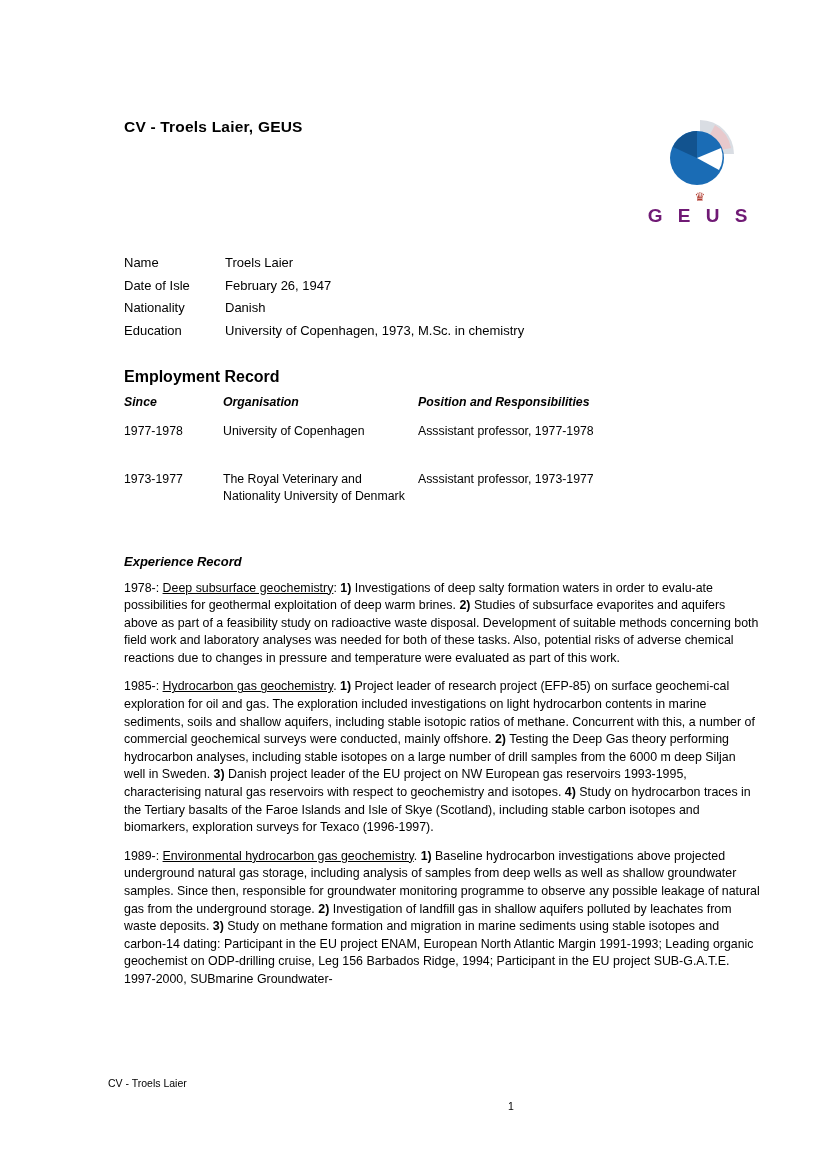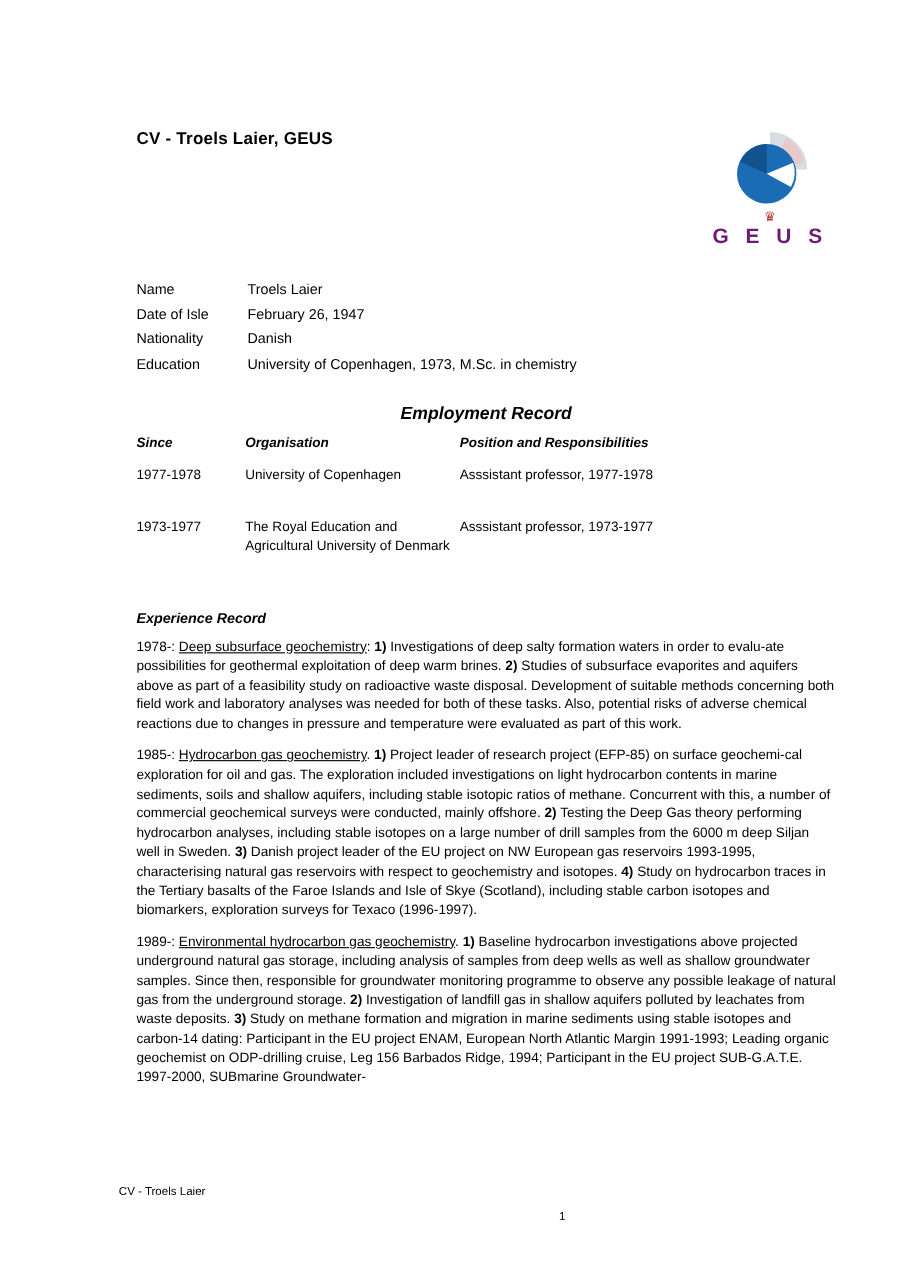--- a/index.html
+++ b/index.html
@@ -89,10 +89,8 @@
   
   h2.section {
     font-size: 16px;
-    font-style: italic;
     font-weight: bold;
     margin: 26px 0 0 0;
-    text-align: center;
   }
   h3.section-small {
     font-size: 13px;

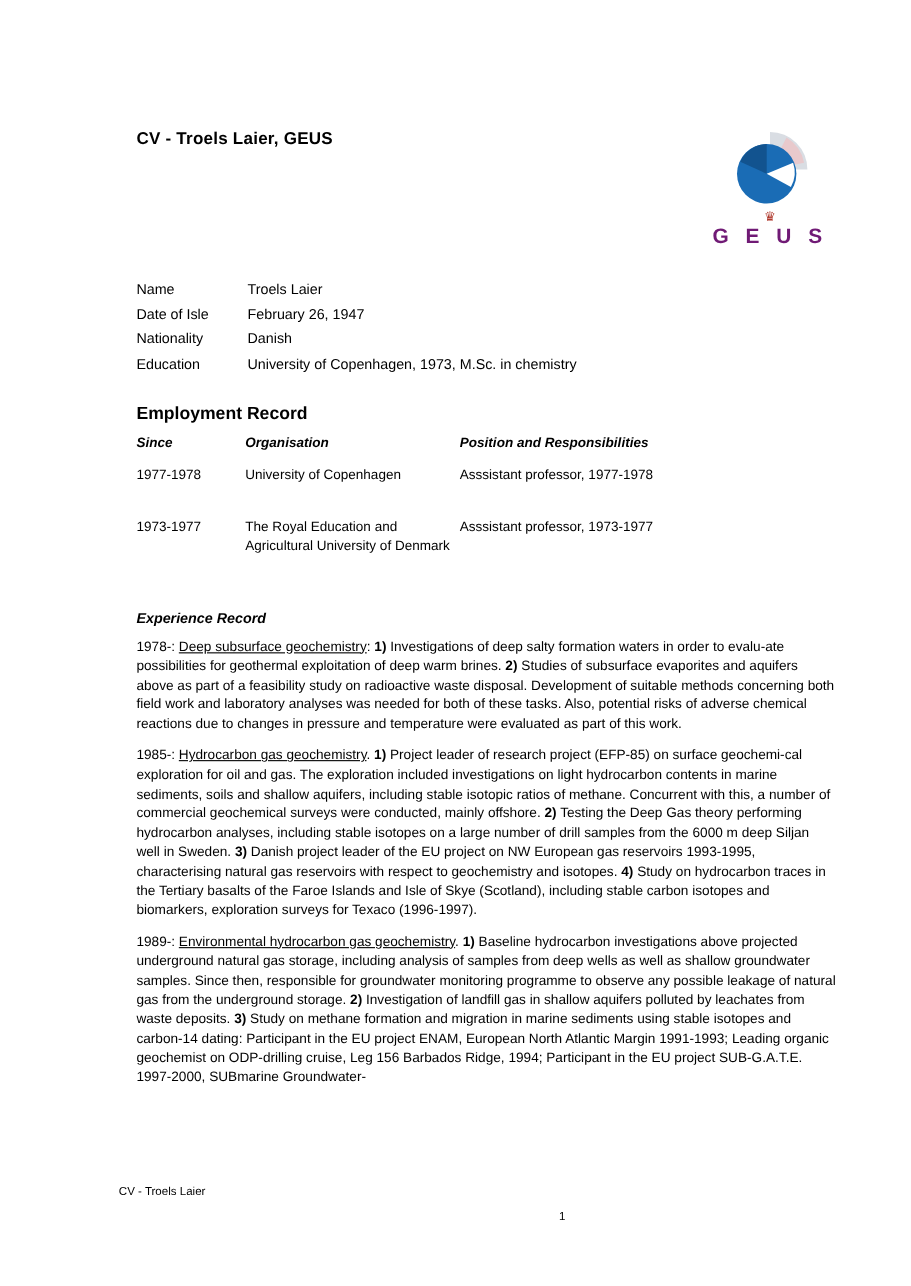--- a/index.html
+++ b/index.html
@@ -214,7 +214,7 @@
         </tr>
         <tr>
           <td>1973-1977</td>
-          <td>The Royal Education and Agricultural University of Denmark</td>
+          <td>The Royal Veterinary and Nationality University of Denmark</td>
           <td>Asssistant professor, 1973-1977</td>
         </tr>
       </tbody>

